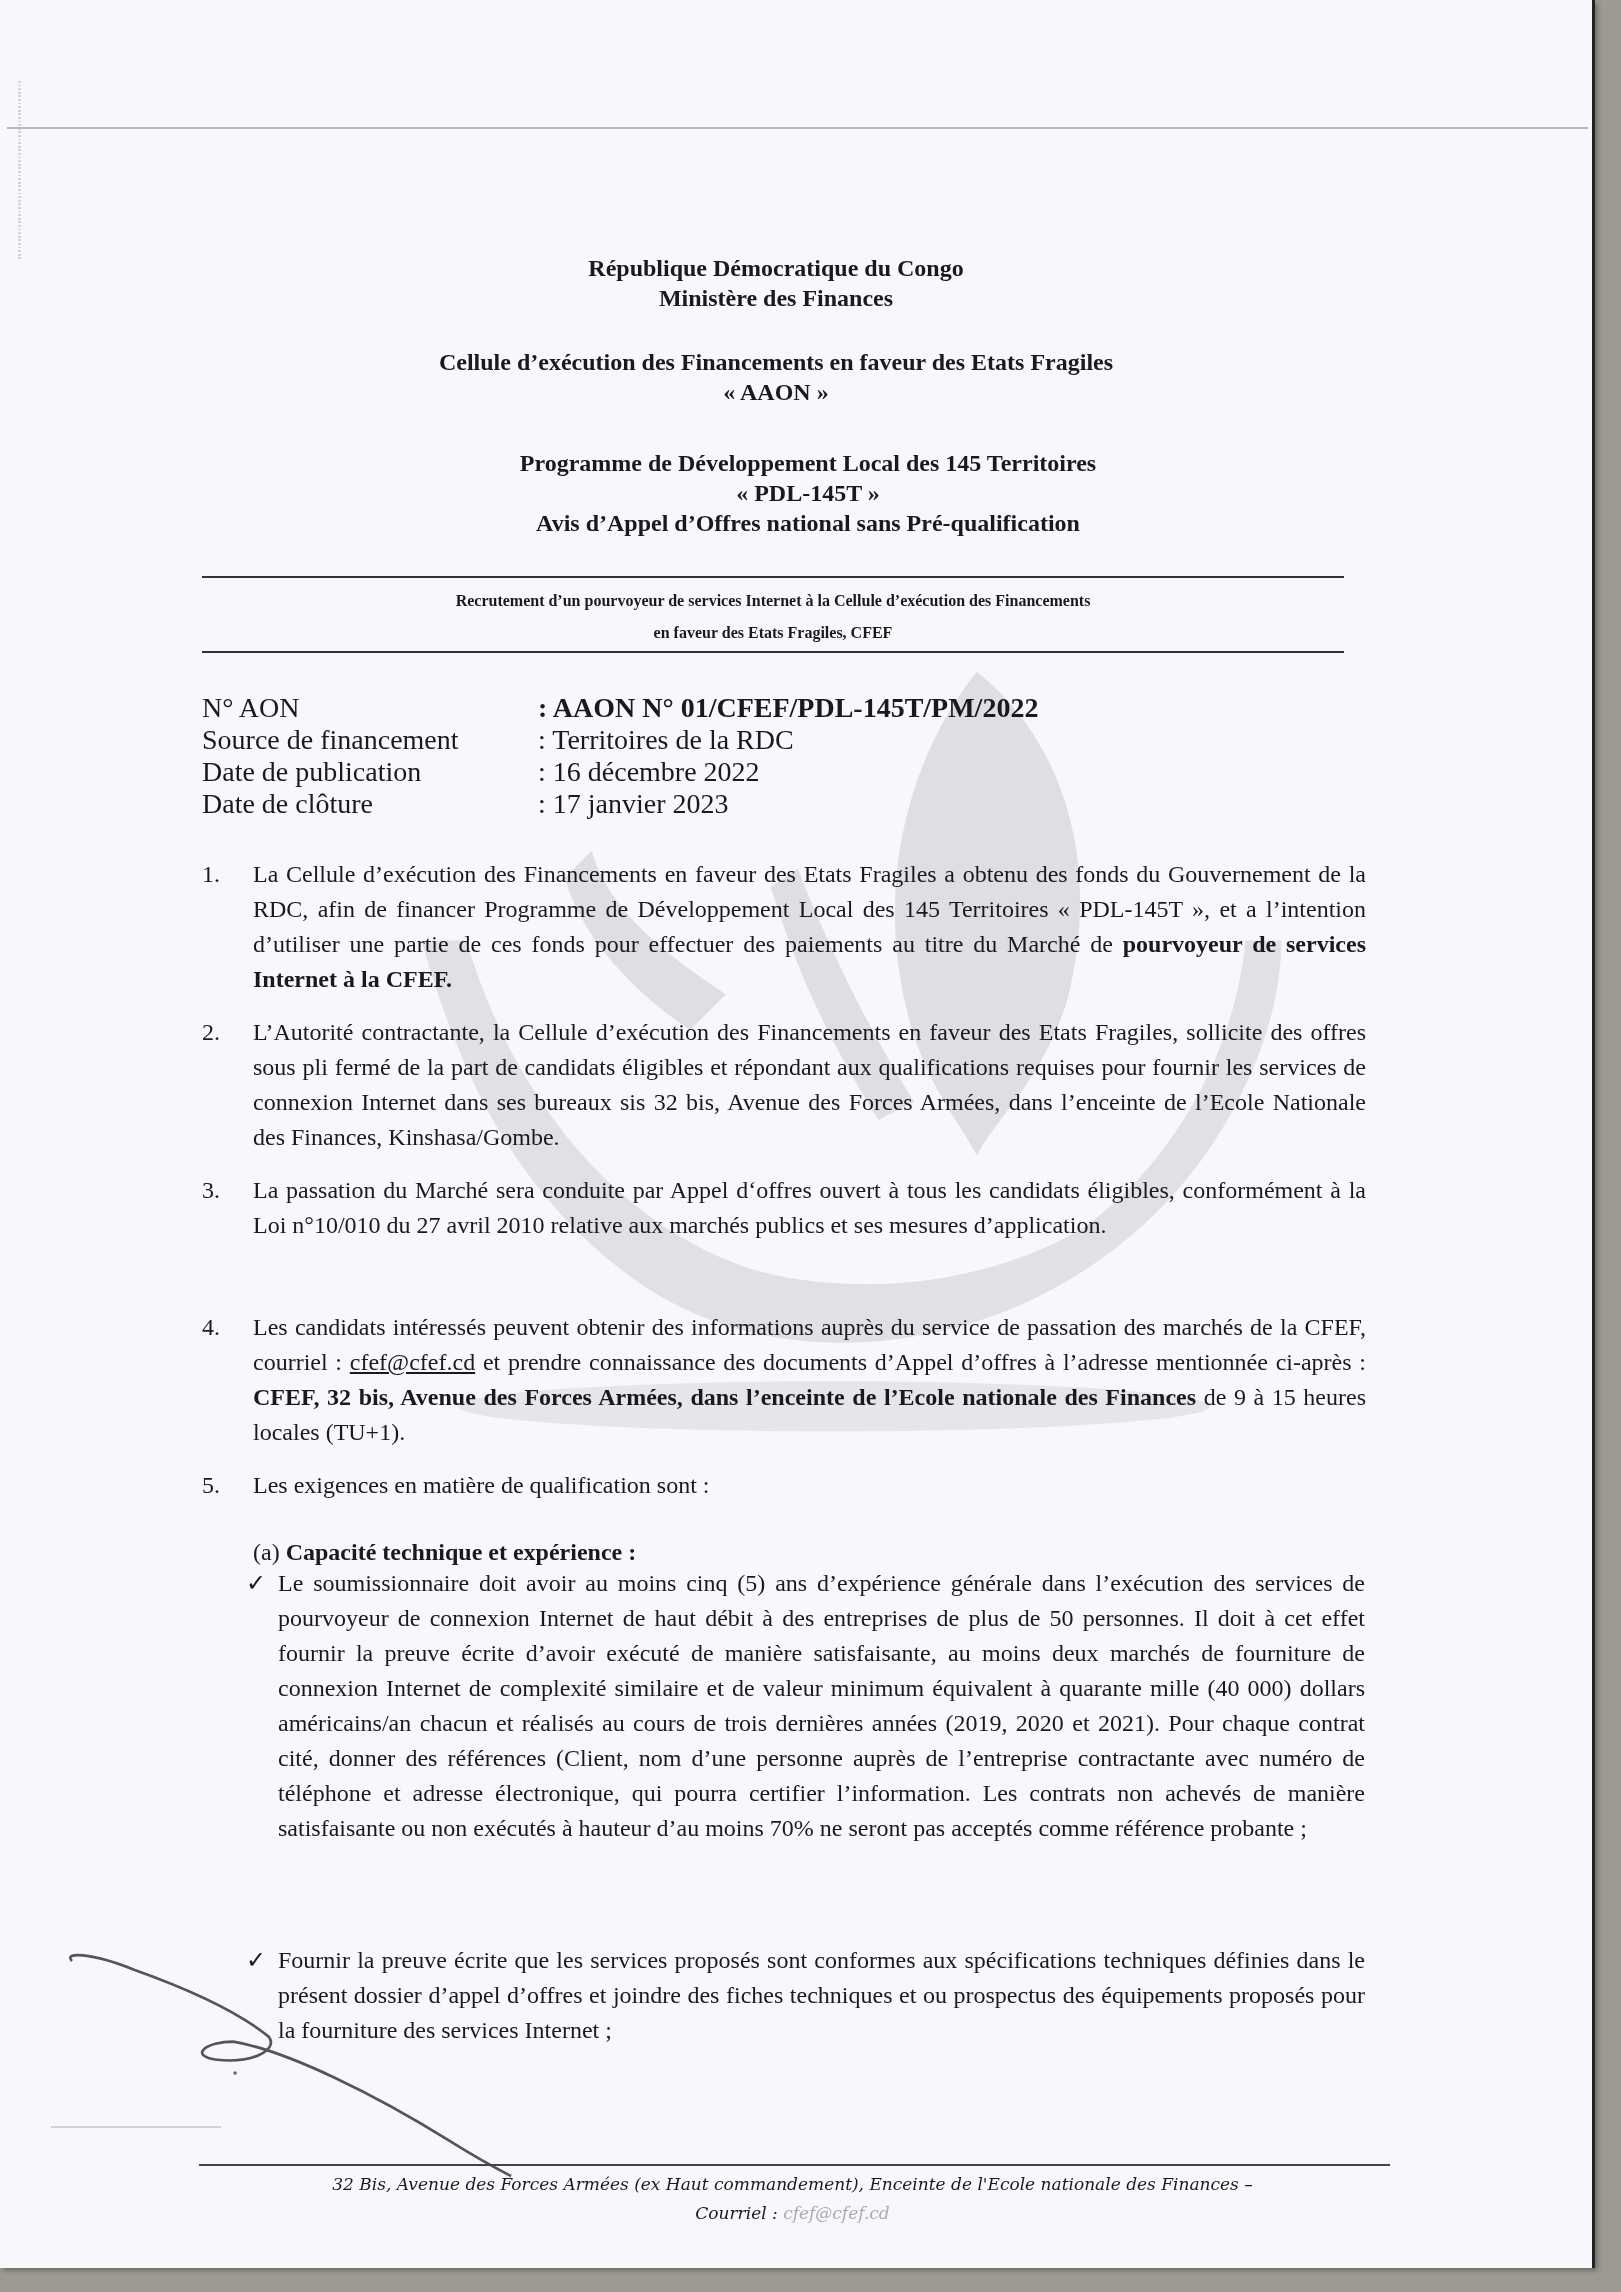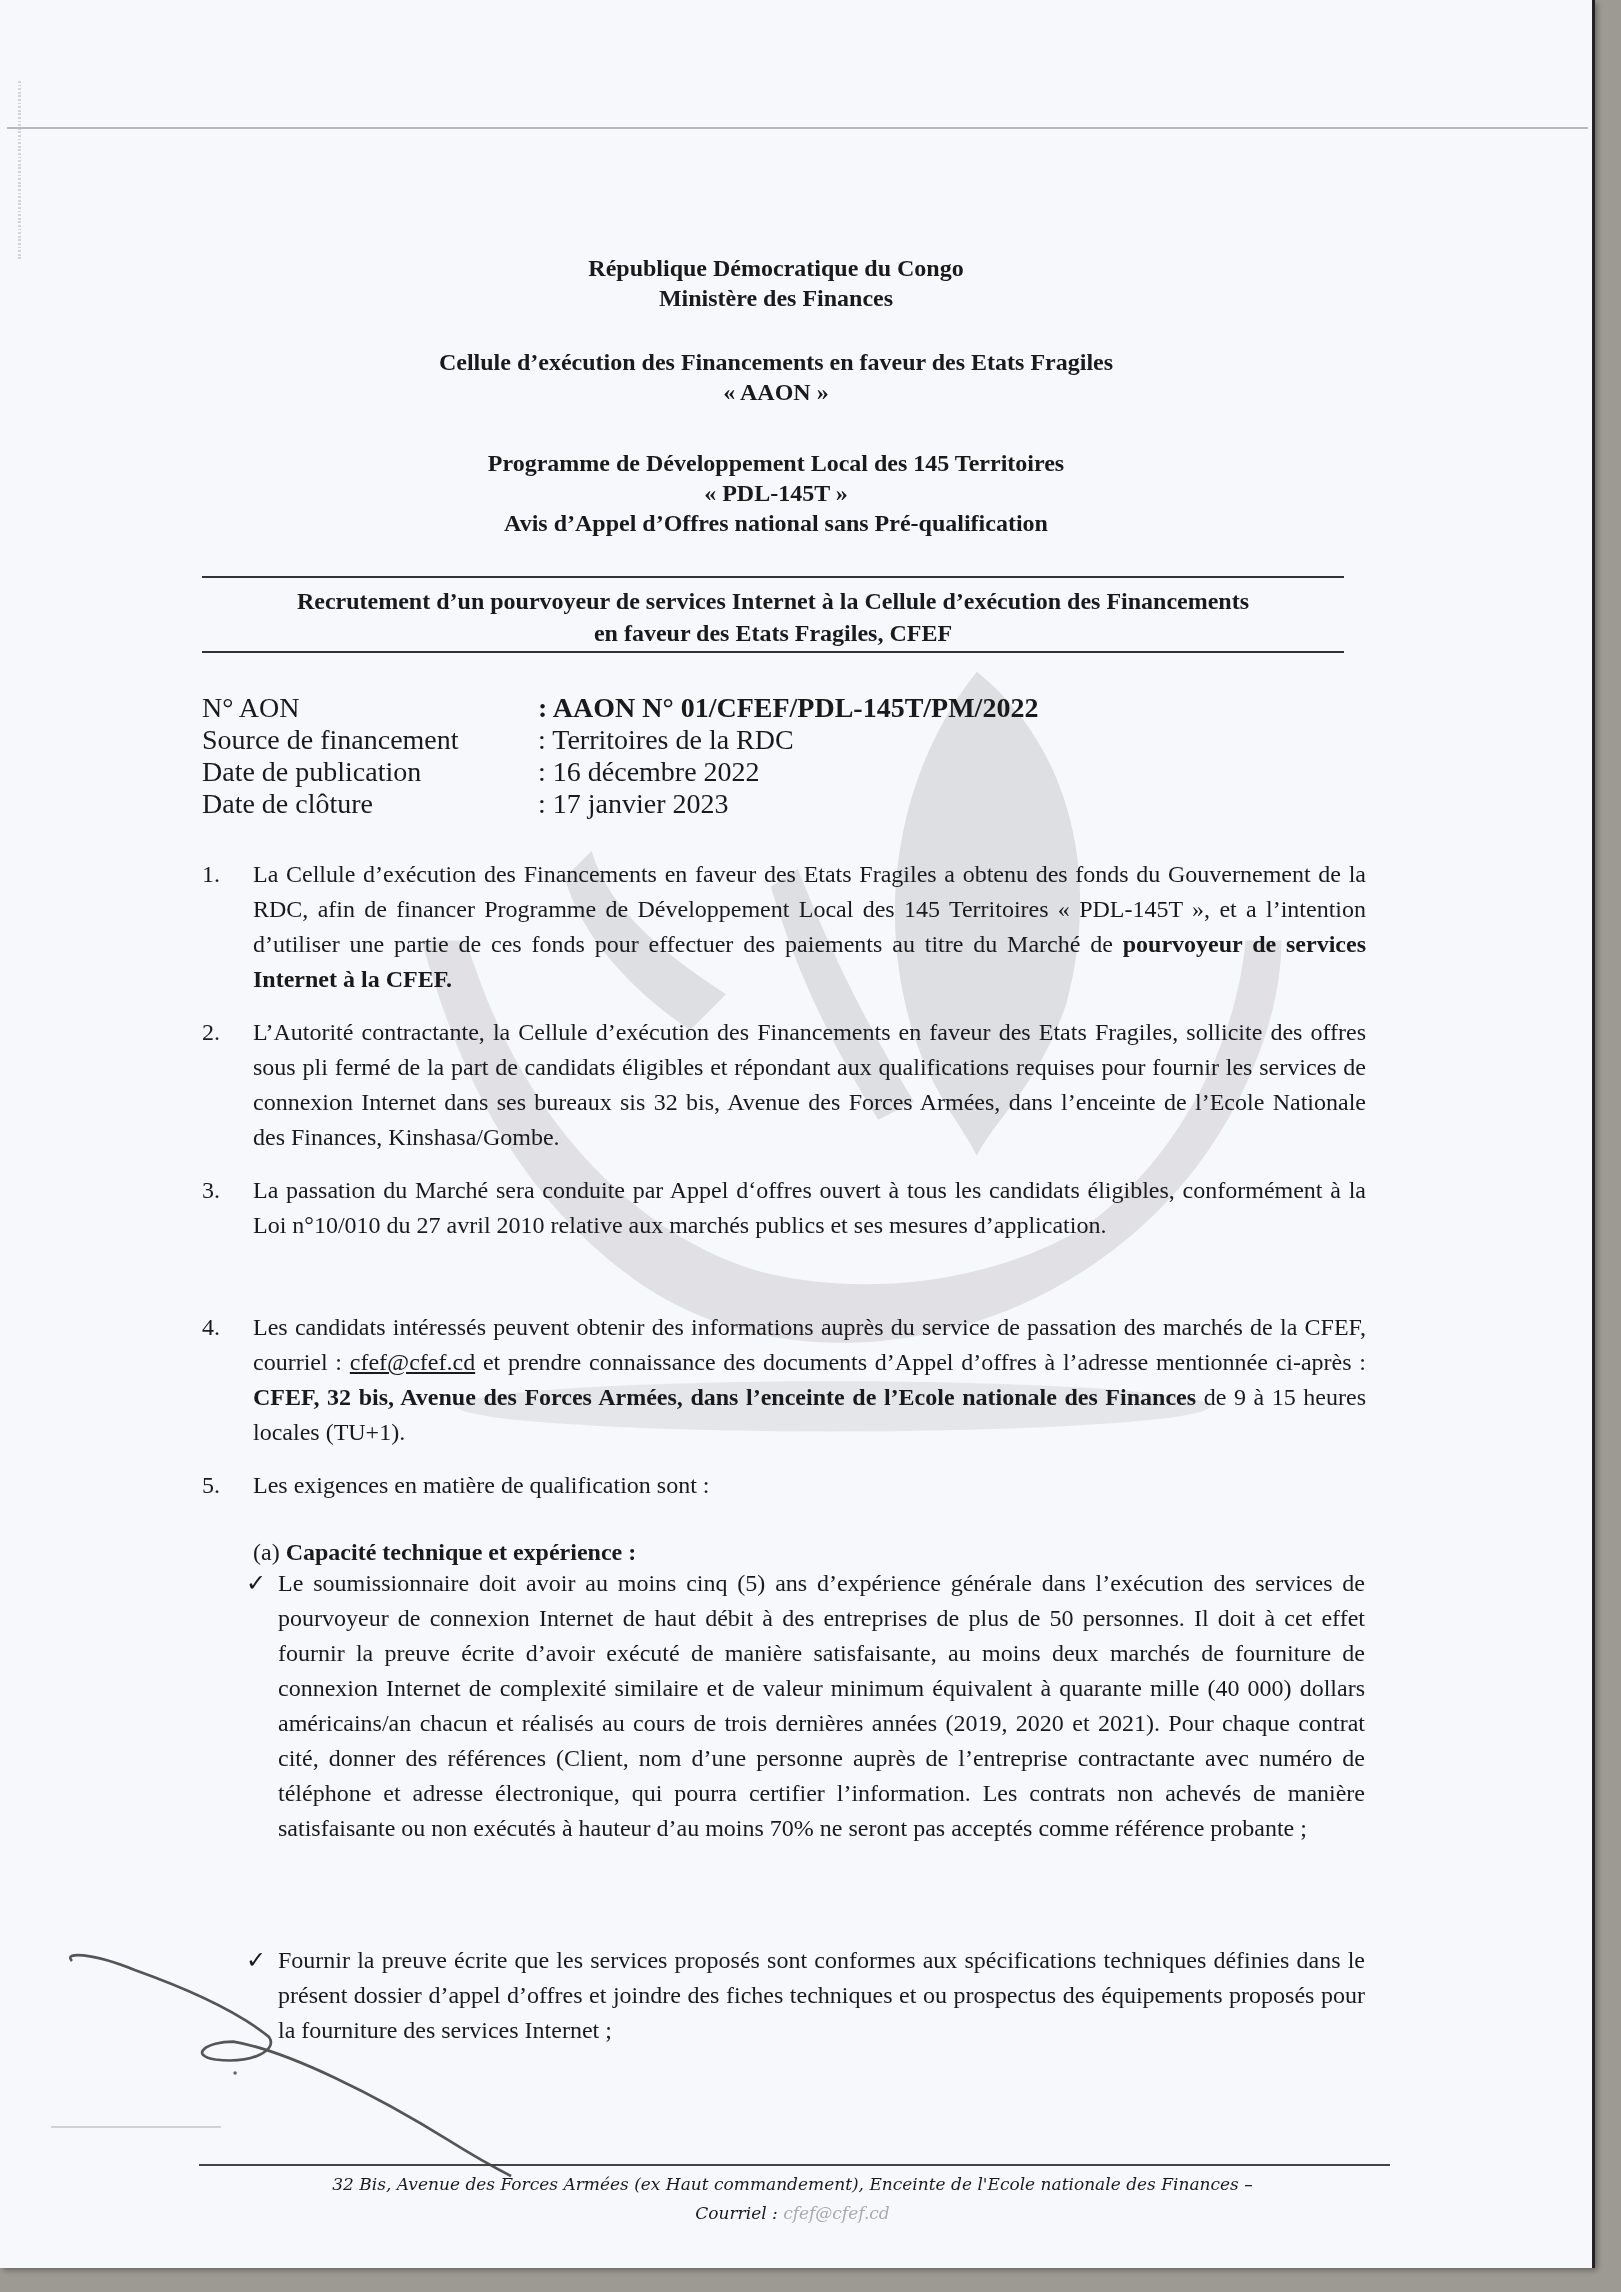--- a/index.html
+++ b/index.html
@@ -32,7 +32,7 @@
     .header-block { position: absolute; left: 0; width: 1552px; text-align: center; font-weight: bold; font-size: 24px; line-height: 30px; }
     .hdr1 { top: 253px; }
     .hdr2 { top: 347px; }
-    .hdr3 { top: 448px; }
+    .hdr3 { top: 448px; padding-left: 32px; }
     .rule { position: absolute; left: 202px; width: 1142px; height: 1.8px; background: #333; }
     .rule.r1 { top: 576px; }
     .rule.r2 { top: 651px; }

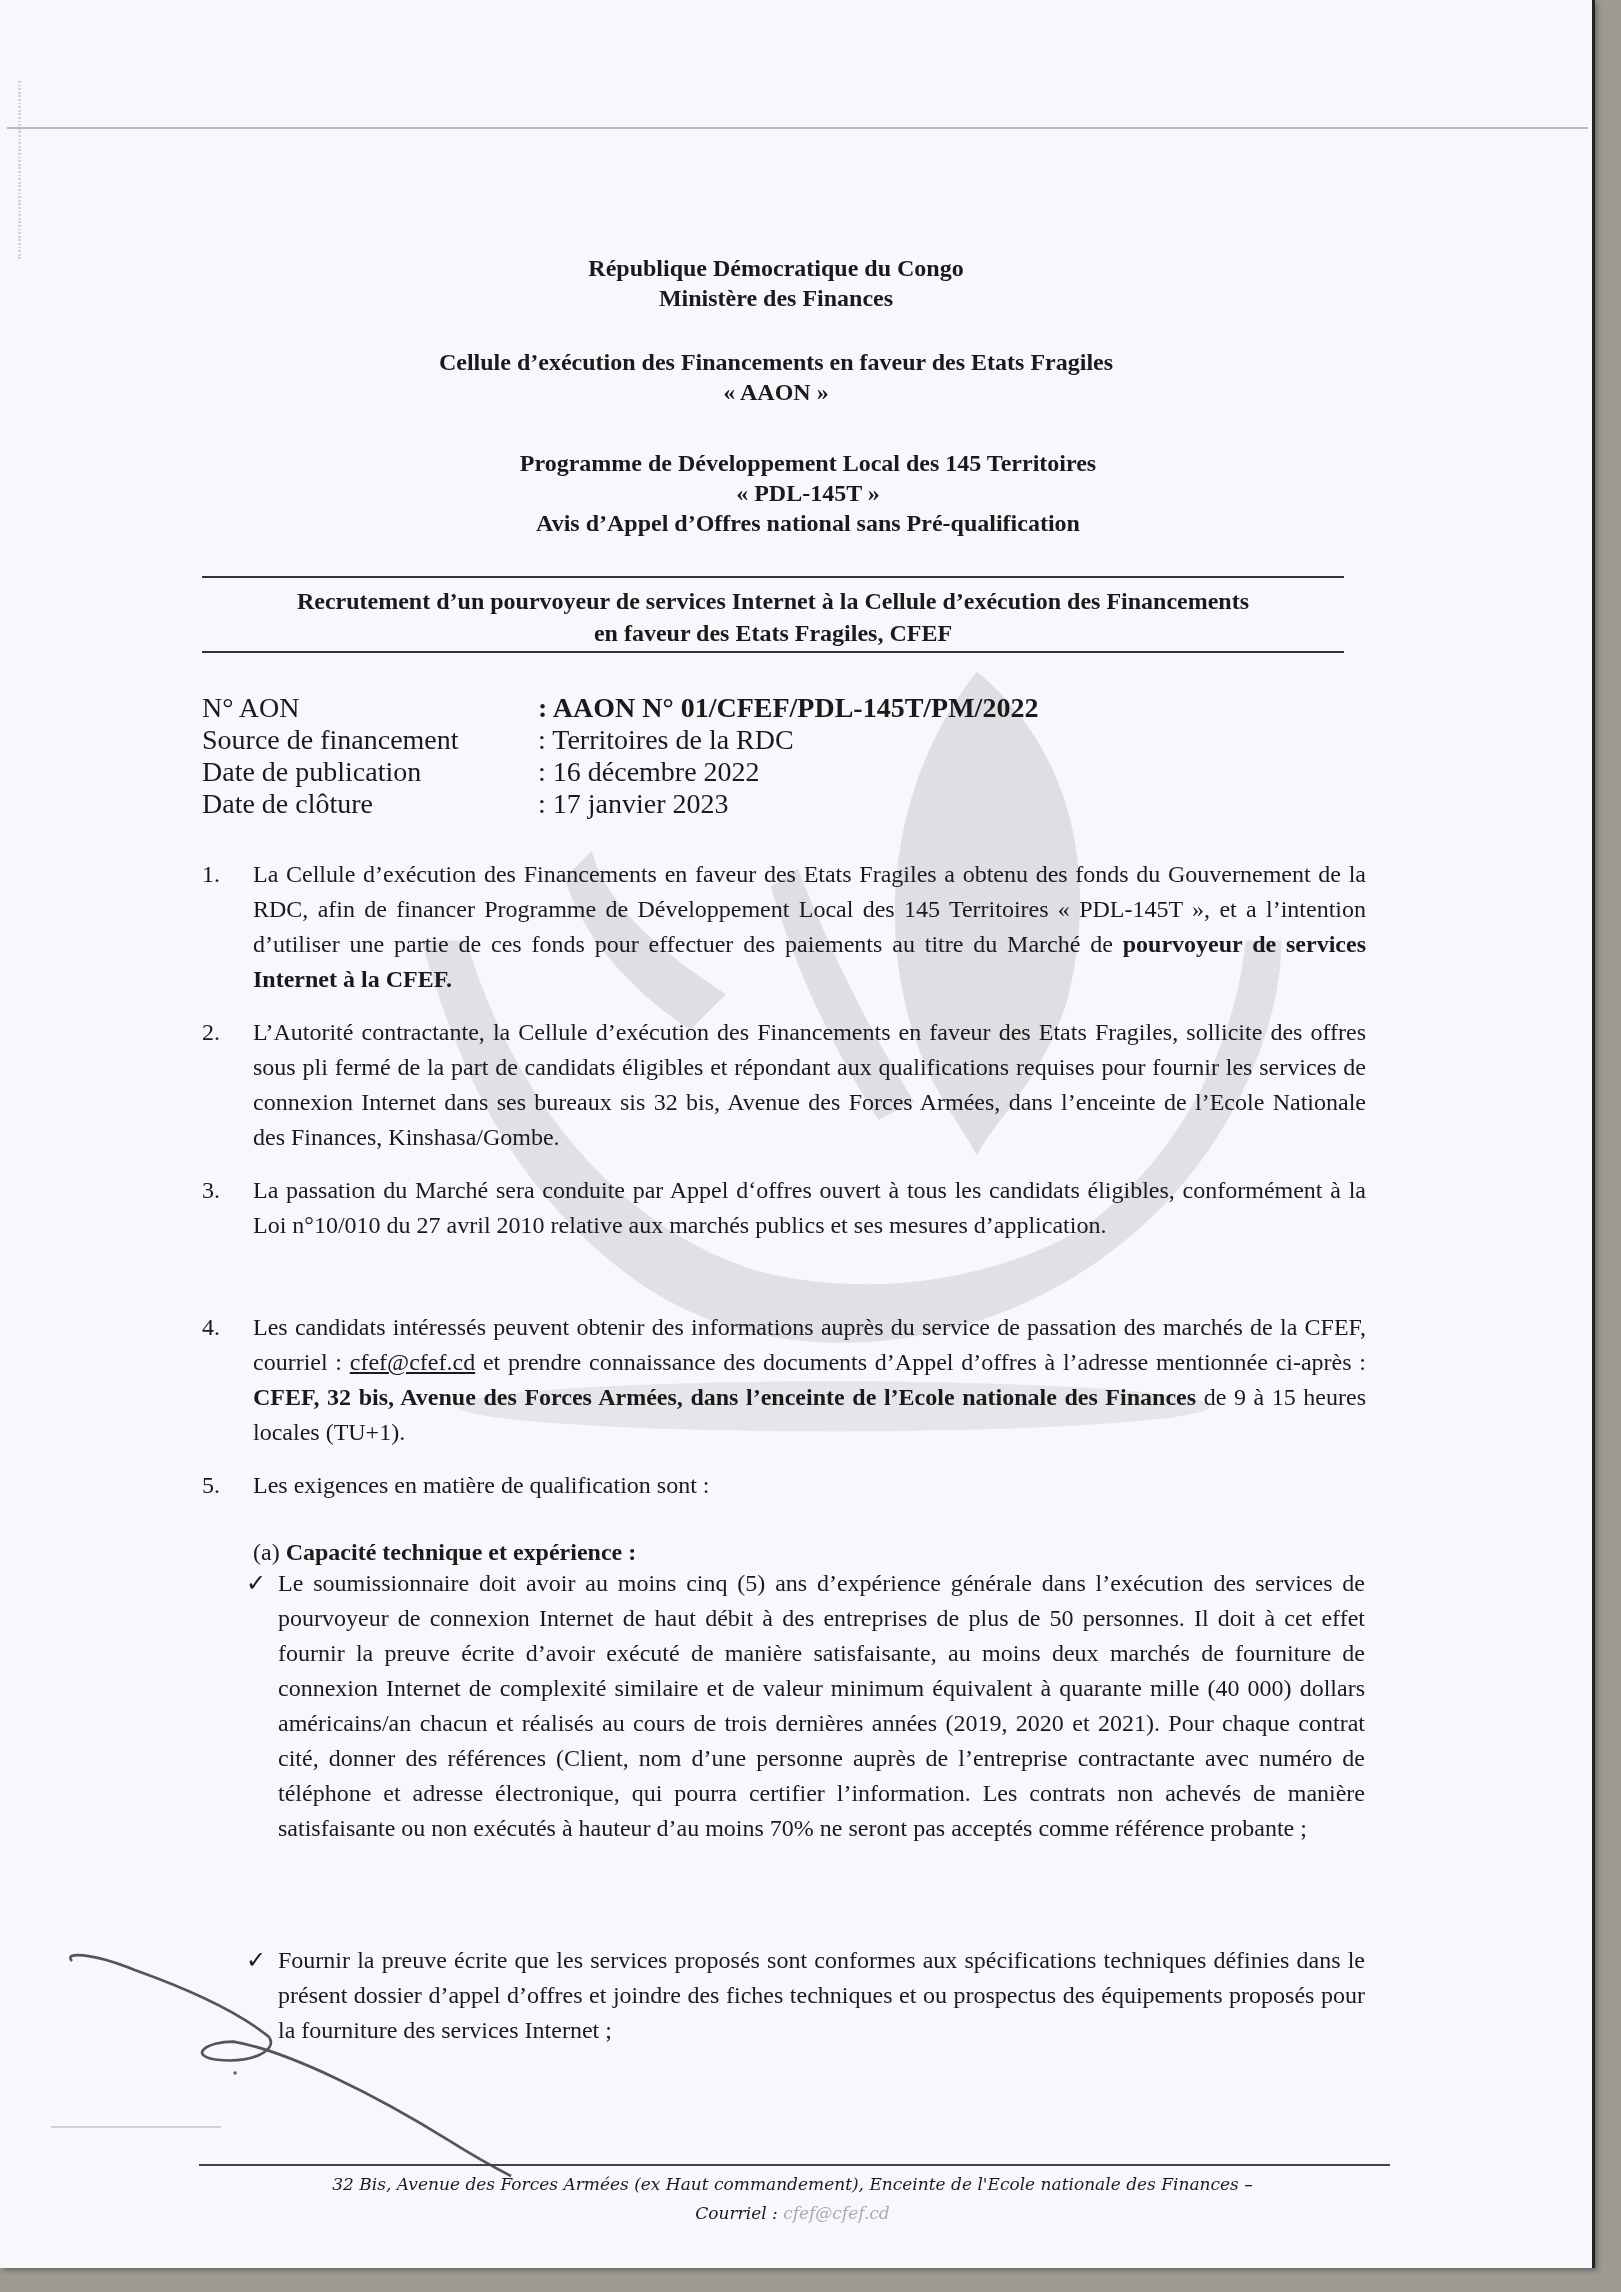--- a/index.html
+++ b/index.html
@@ -36,7 +36,7 @@
     .rule { position: absolute; left: 202px; width: 1142px; height: 1.8px; background: #333; }
     .rule.r1 { top: 576px; }
     .rule.r2 { top: 651px; }
-    .title-block { position: absolute; left: 202px; width: 1142px; top: 585px; text-align: center; font-weight: bold; font-size: 24px; line-height: 32px; }
+    .title-block { position: absolute; left: 202px; width: 1142px; top: 585px; text-align: center; font-weight: bold; font-size: 16px; line-height: 32px; }
     .meta { position: absolute; left: 202px; top: 692px; font-size: 28px; line-height: 32px; }
     .meta-row { display: flex; }
     .meta-label { width: 336px; }

